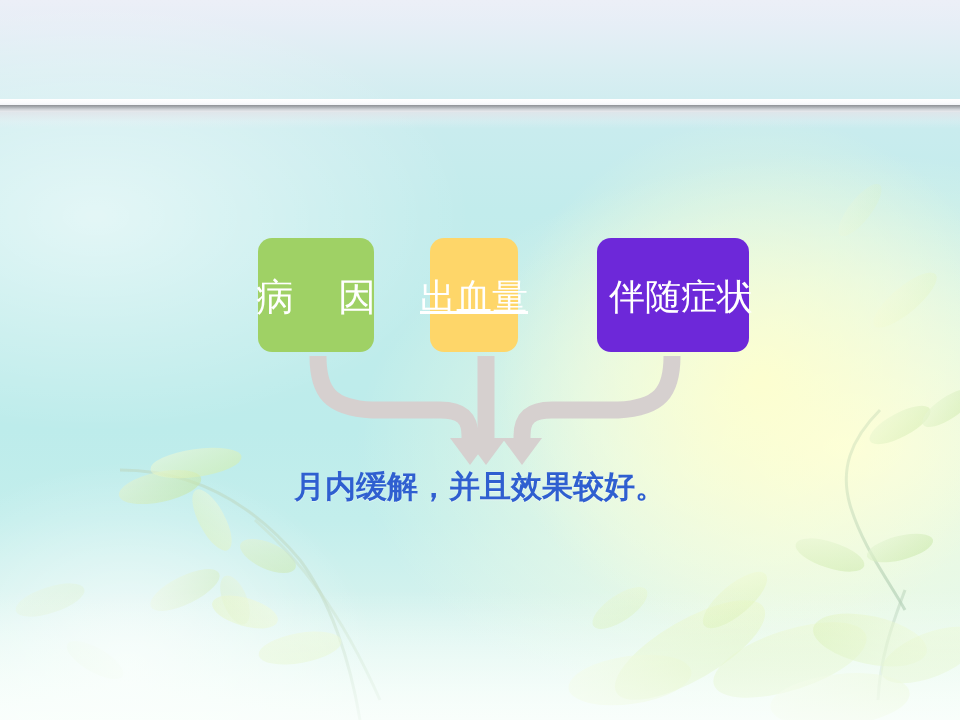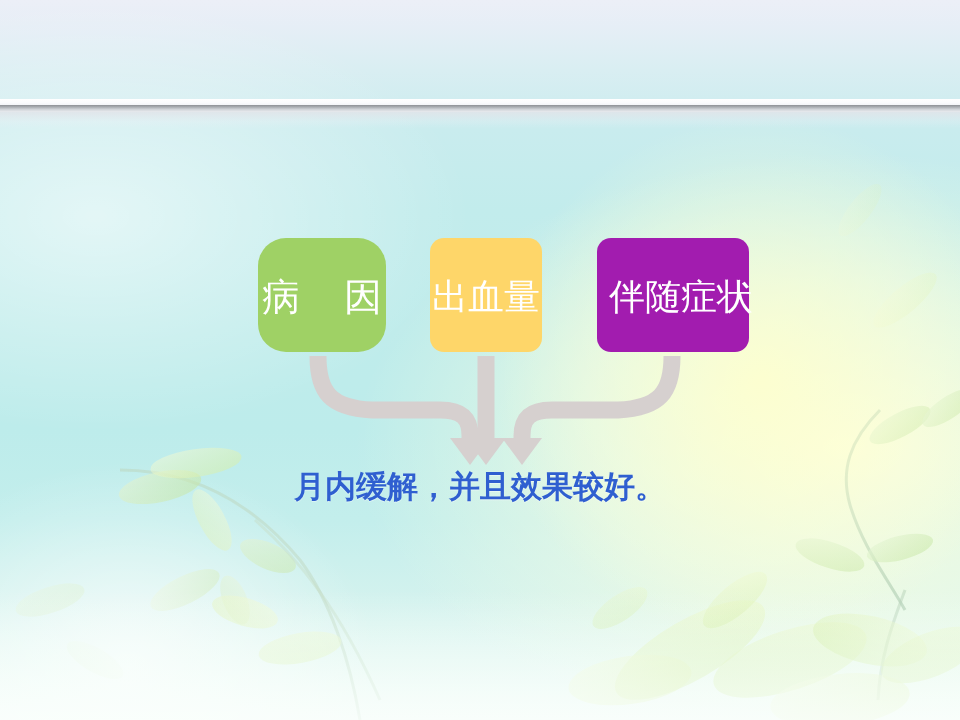--- a/index.html
+++ b/index.html
@@ -125,7 +125,7 @@
     line-height: 1;
     transform: translateY(2px);
   }
-  #box-cause   { left: 258px; top: 238px; width: 128px; height: 114px; background: #9fd165; border-radius: 28px; }
+  #box-cause   { left: 258px; top: 238px; width: 116px; height: 114px; background: #9fd165; }
   #box-cause .cbox-label { letter-spacing: 16px; text-indent: 16px; }
   #box-volume  { left: 430px; top: 238px; width: 112px; height: 114px; background: #fed669; }
   #box-volume .cbox-label { font-size: 36px; letter-spacing: 0px; }

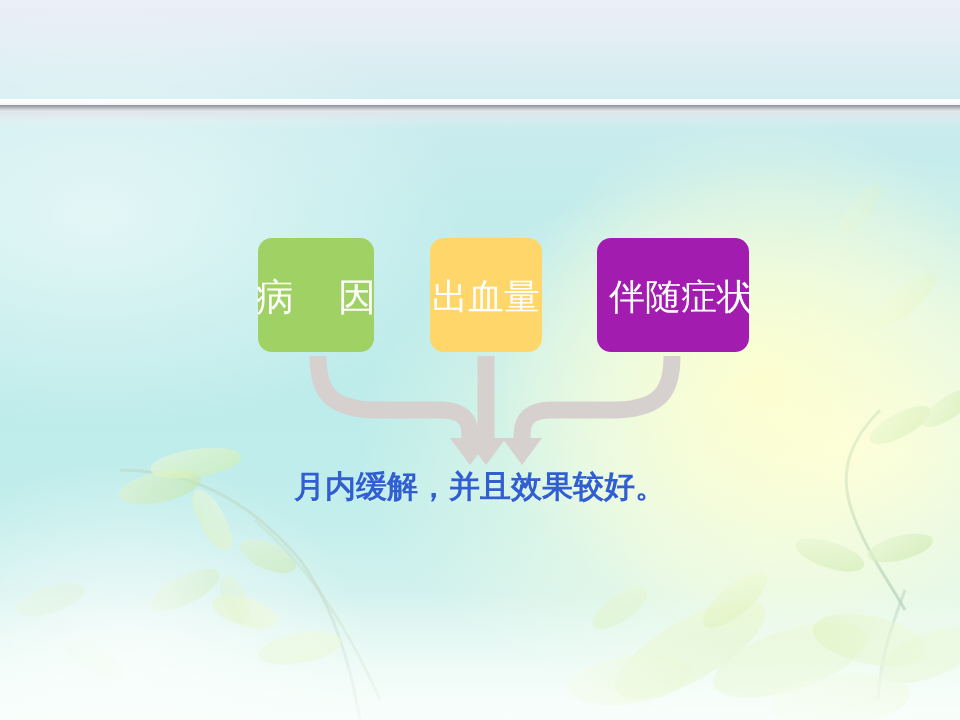--- a/index.html
+++ b/index.html
@@ -127,7 +127,7 @@
   }
   #box-cause   { left: 258px; top: 238px; width: 116px; height: 114px; background: #9fd165; }
   #box-cause .cbox-label { letter-spacing: 16px; text-indent: 16px; }
-  #box-volume  { left: 430px; top: 238px; width: 112px; height: 114px; background: #fed669; }
+  #box-volume  { left: 430px; top: 238px; width: 88px; height: 114px; background: #fed669; text-decoration: underline; }
   #box-volume .cbox-label { font-size: 36px; letter-spacing: 0px; }
   #box-symptom { left: 597px; top: 238px; width: 152px; height: 114px; background: #a21caf; }
   #box-symptom .cbox-label {

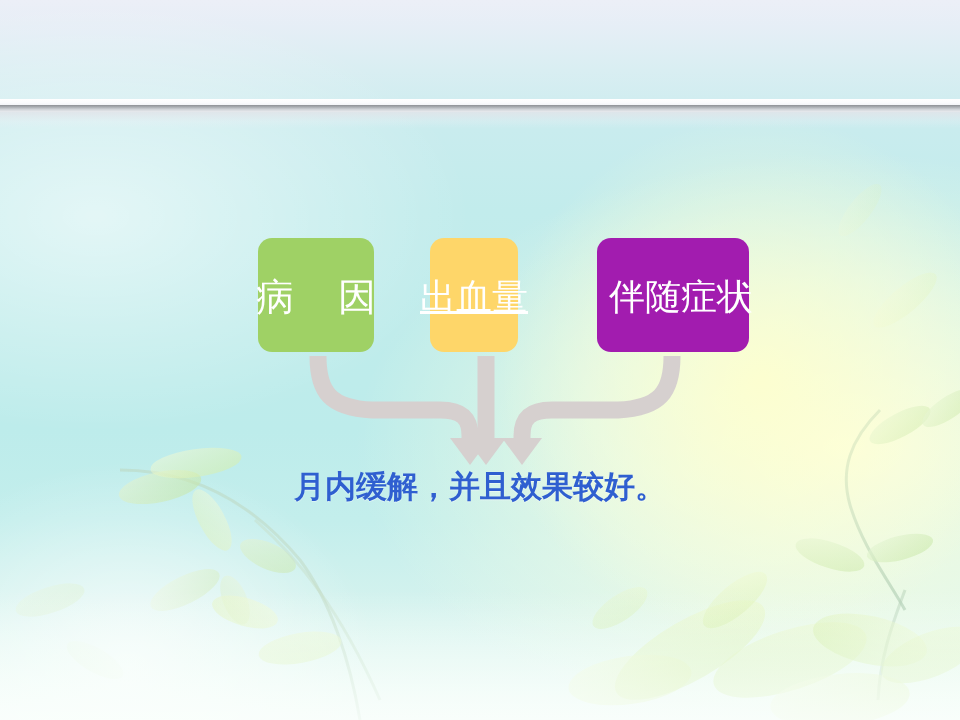--- a/index.html
+++ b/index.html
@@ -129,7 +129,7 @@
   #box-cause .cbox-label { letter-spacing: 16px; text-indent: 16px; }
   #box-volume  { left: 430px; top: 238px; width: 88px; height: 114px; background: #fed669; text-decoration: underline; }
   #box-volume .cbox-label { font-size: 36px; letter-spacing: 0px; }
-  #box-symptom { left: 597px; top: 238px; width: 152px; height: 114px; background: #a21caf; }
+  #box-symptom { left: 597px; top: 238px; width: 152px; height: 114px; background: #6d28d9; }
   #box-symptom .cbox-label {
     font-size: 36px;
     letter-spacing: 0px;

